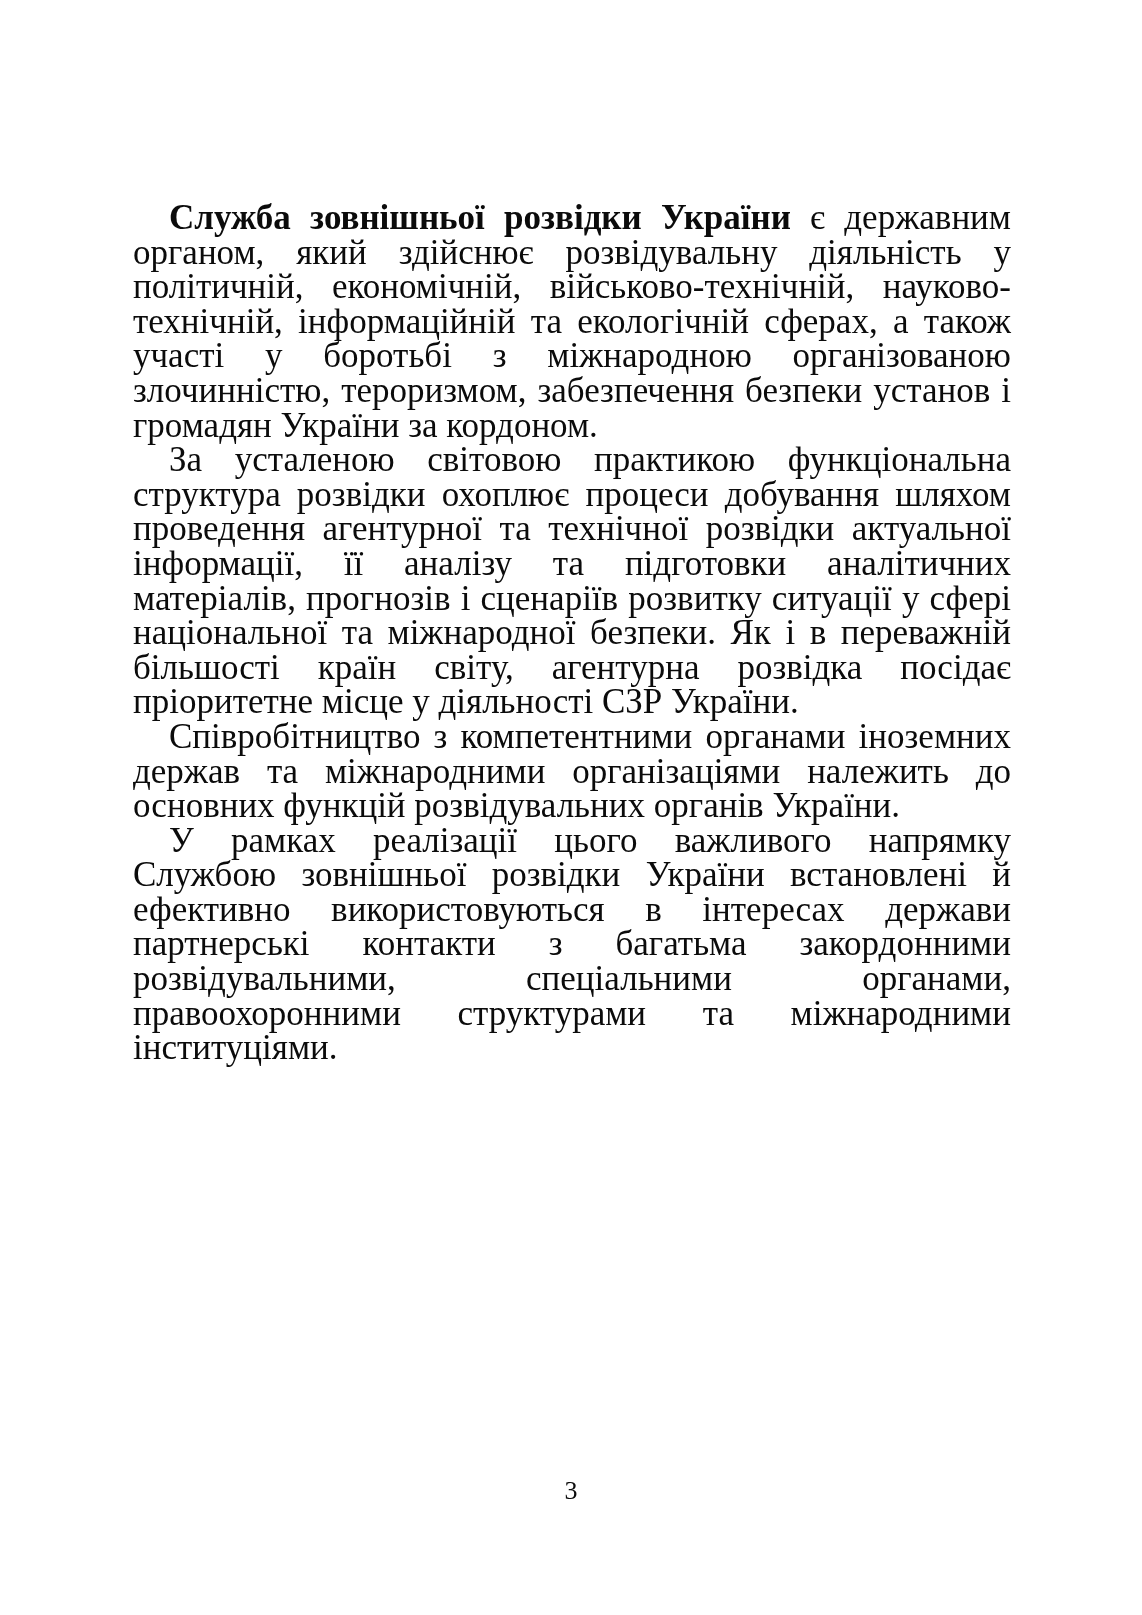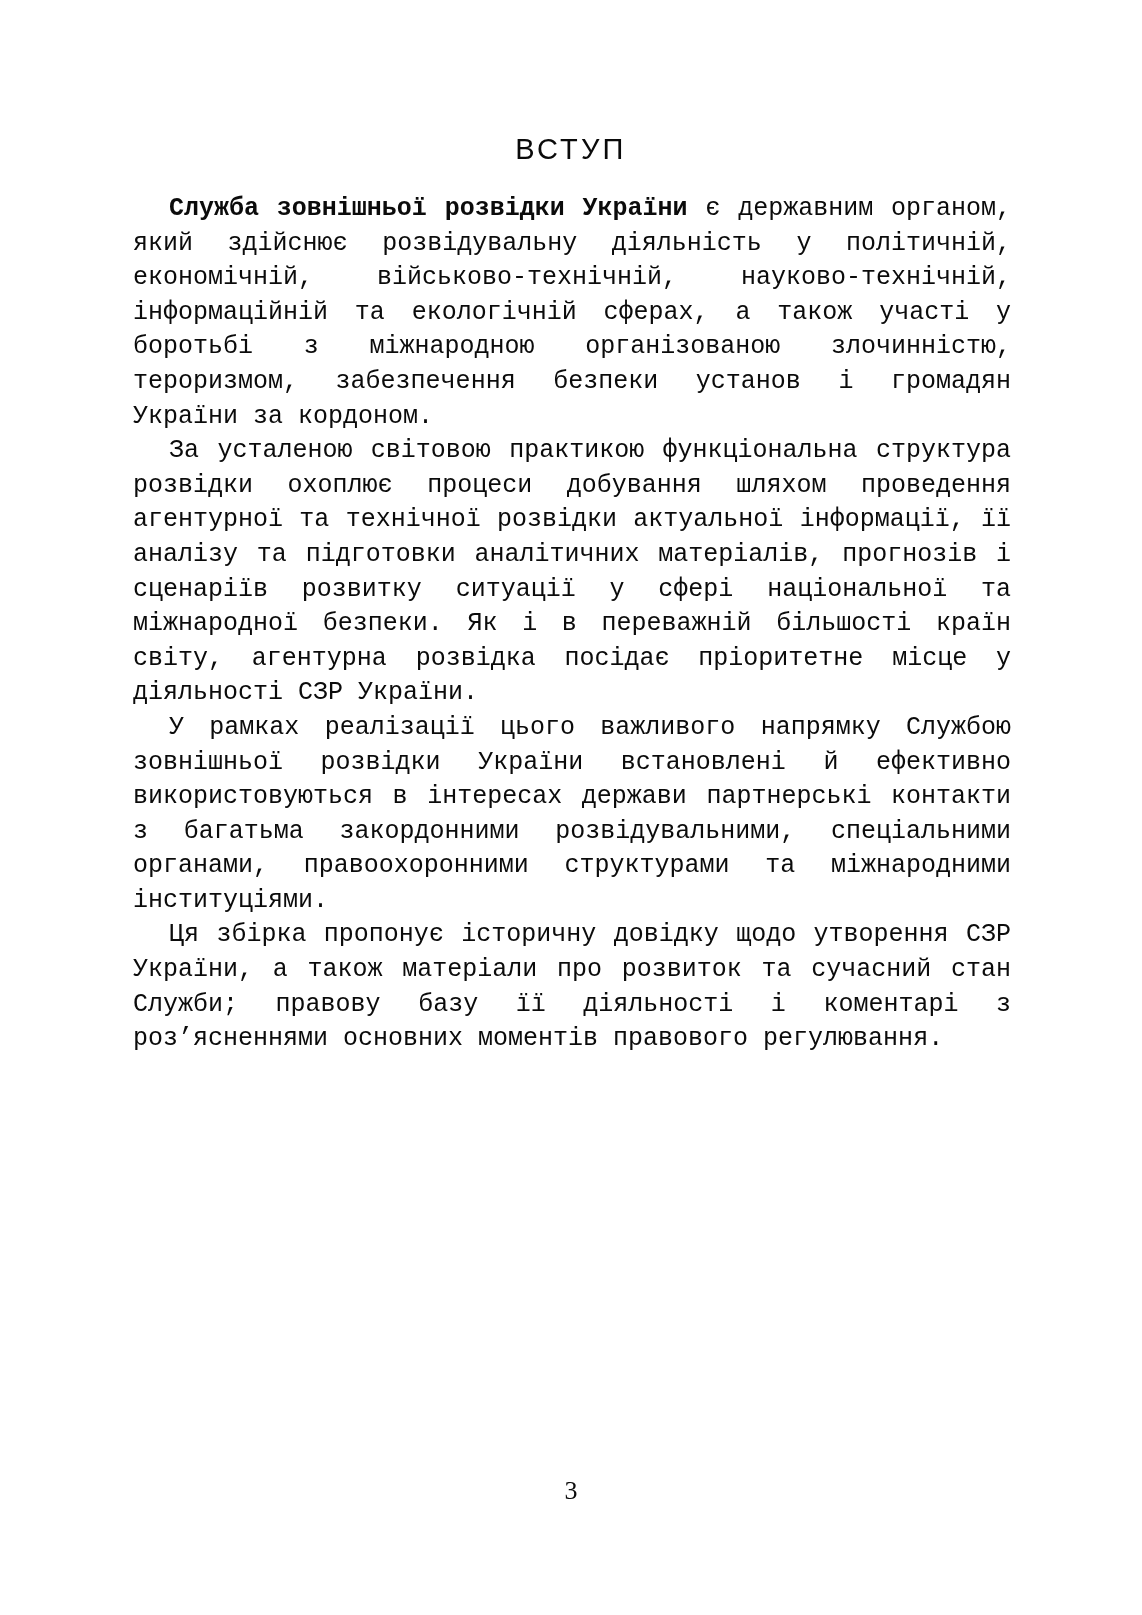--- a/index.html
+++ b/index.html
@@ -79,7 +79,6 @@
 
 <div class="page">
 
-  <h1 class="page-heading">ВСТУП</h1>
 
   <div class="content">
 

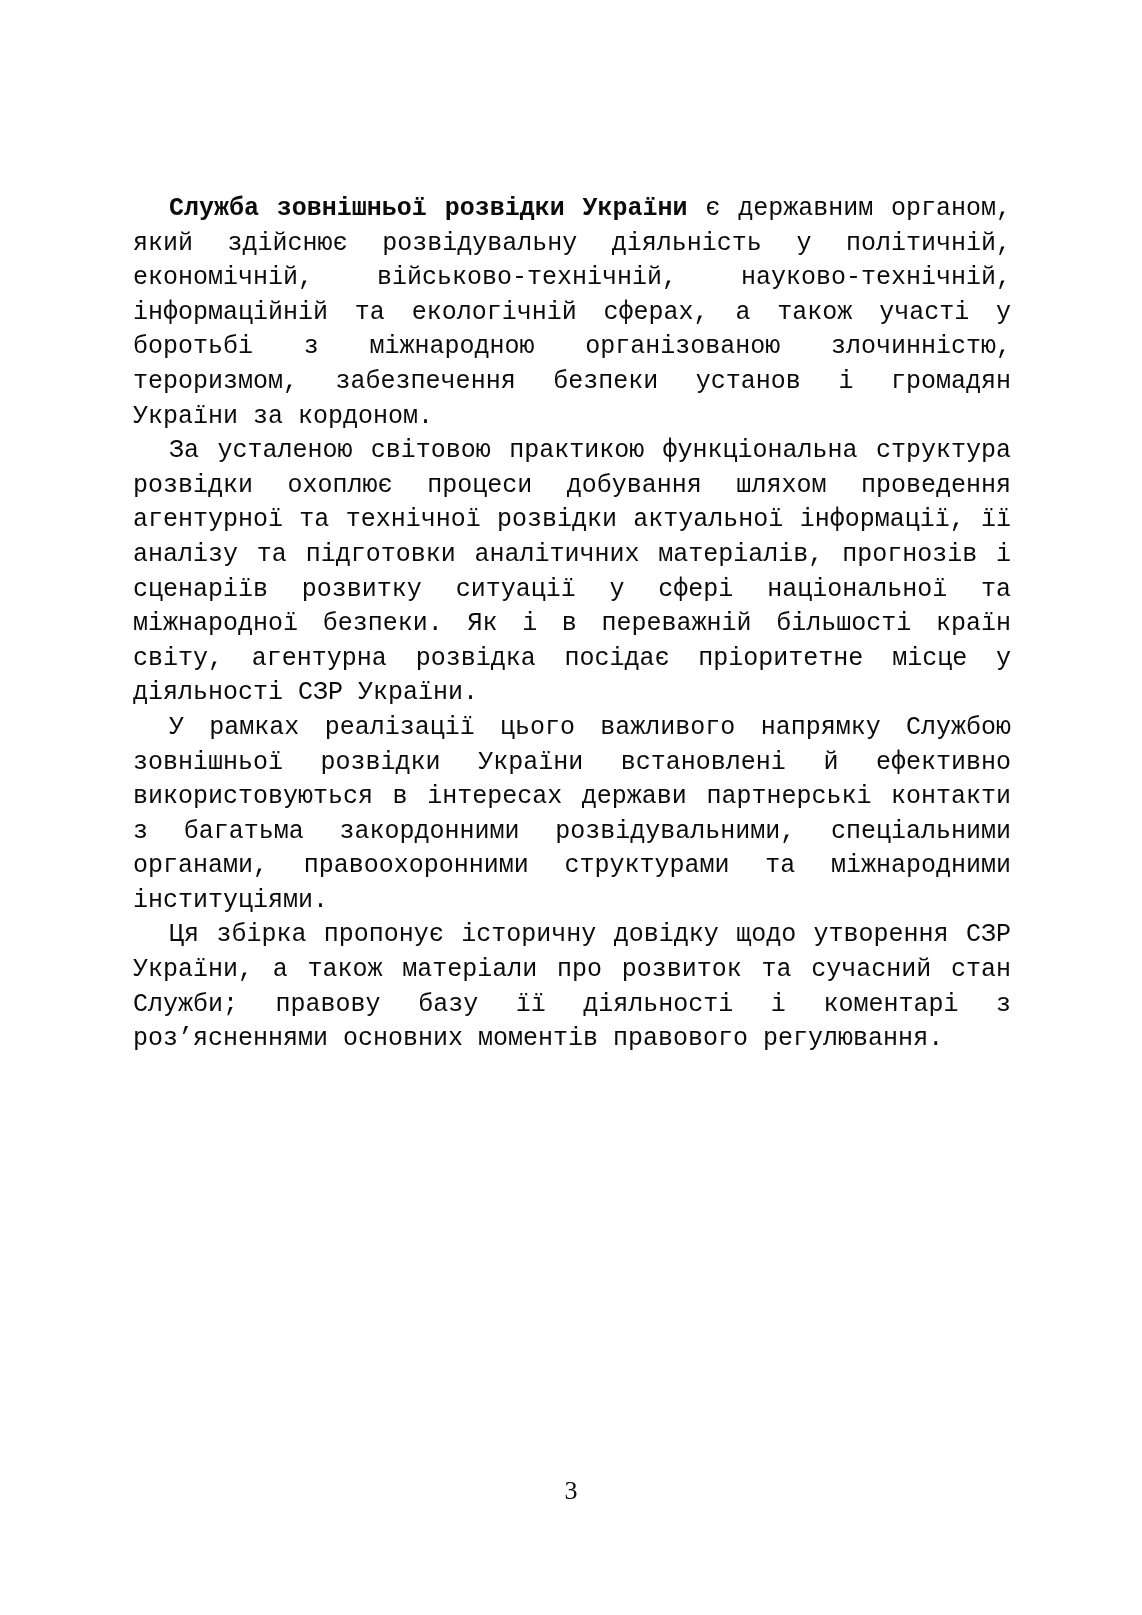--- a/index.html
+++ b/index.html
@@ -35,11 +35,11 @@
 
   .content {
     position: absolute;
-    top: 192px;
+    top: 201px;
     left: 133px;
     width: 878px;
-    font-family: Liberation Mono, monospace;
-    font-size: 25px;
+    font-family: Liberation Serif, serif;
+    font-size: 35px;
     line-height: 34.6px;
     color: #0b0b0b;
     text-align: justify;

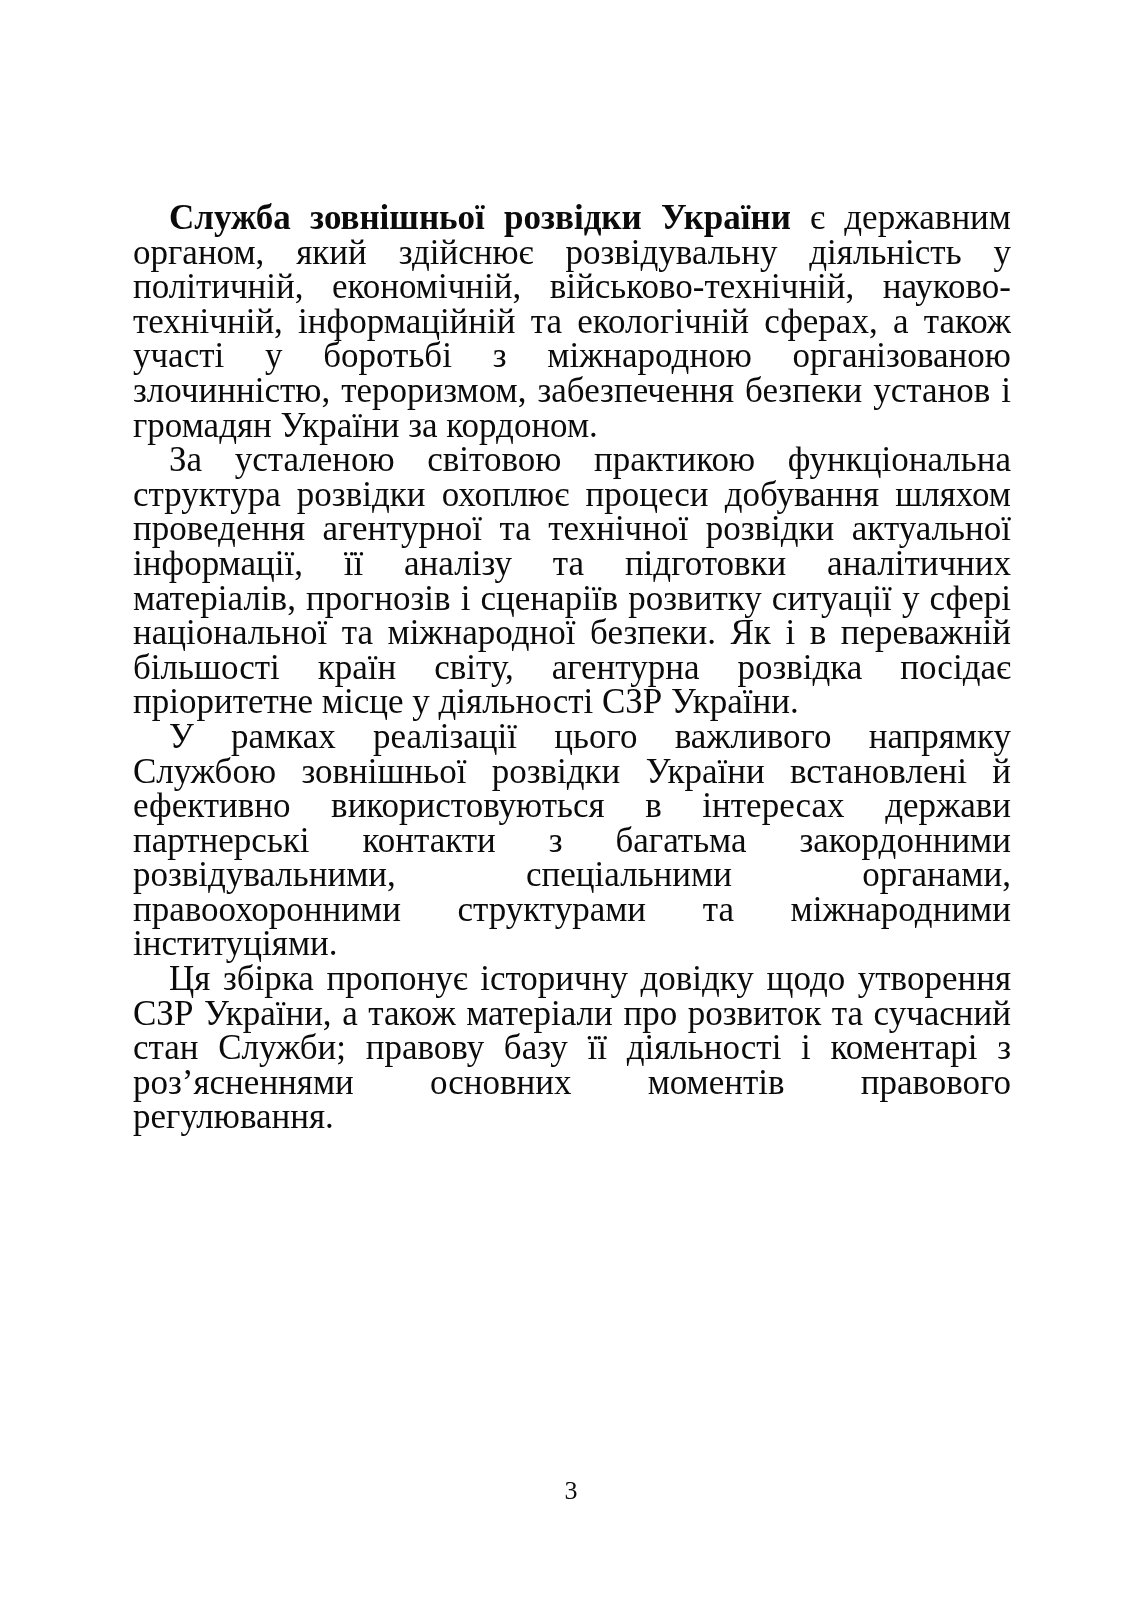--- a/index.html
+++ b/index.html
@@ -87,6 +87,7 @@
 
     <p>За усталеною світовою практикою функціональна структура розвідки охоплює процеси добування шляхом проведення агентурної та технічної розвідки актуальної інформації, її аналізу та підготовки аналітичних матеріалів, прогнозів і сценаріїв розвитку ситуації у сфері національної та міжнародної безпеки. Як і в переважній більшості країн світу, агентурна розвідка посідає пріоритетне місце у діяльності СЗР України.</p>
 
+    <p>Співробітництво з компетентними органами іноземних держав та міжнародними організаціями належить до основних функцій розвідувальних органів України.</p>
 
     <p>У рамках реалізації цього важливого напрямку Службою зовнішньої розвідки України встановлені й ефективно використовуються в інтересах держави партнерські контакти з багатьма закордонними розвідувальними, спеціальними органами, правоохоронними структурами та міжнародними інституціями.</p>
 

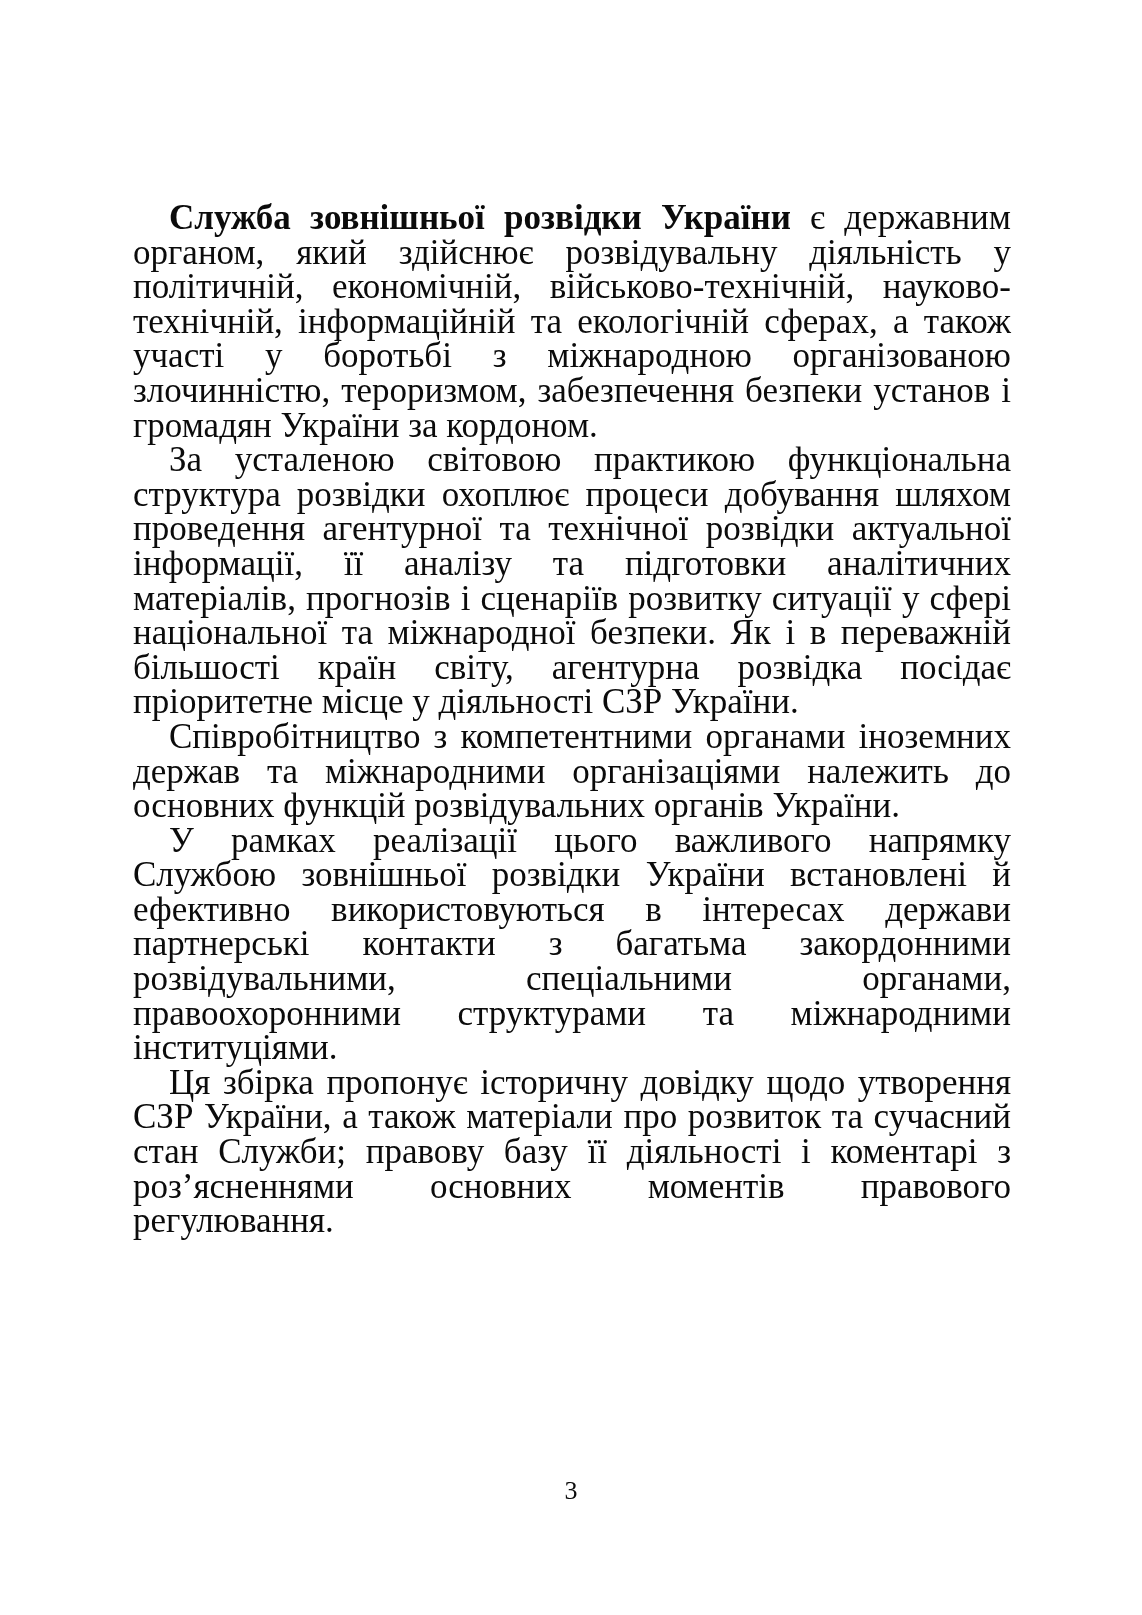--- a/index.html
+++ b/index.html
@@ -92,7 +92,6 @@
     <p>У рамках реалізації цього важливого напрямку Службою зовнішньої розвідки України встановлені й ефективно використовуються в інтересах держави партнерські контакти з багатьма закордонними розвідувальними, спеціальними органами, правоохоронними структурами та міжнародними інституціями.</p>
 
 
-    <p>Ця збірка пропонує історичну довідку щодо утворення СЗР України, а також матеріали про розвиток та сучасний стан Служби; правову базу її діяльності і коментарі з роз’ясненнями основних моментів правового регулювання.</p>
 
 
   </div>

